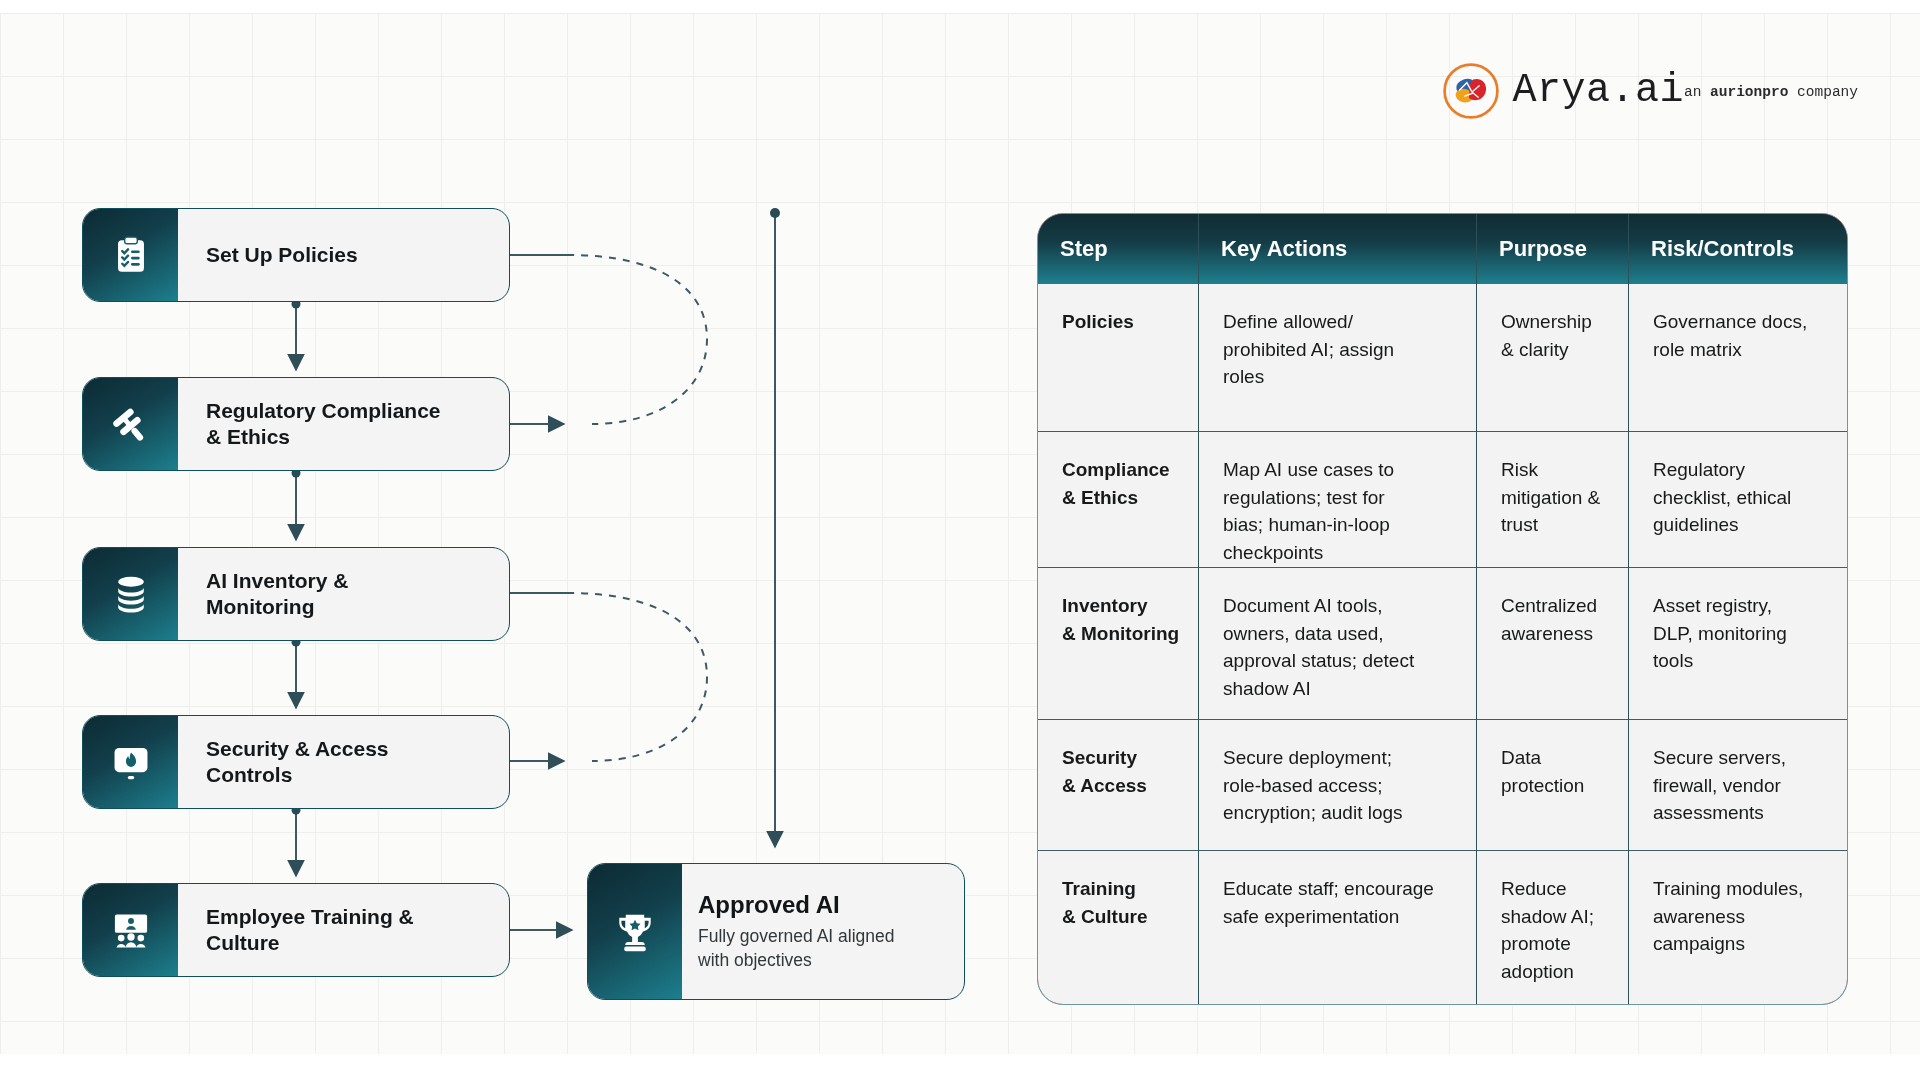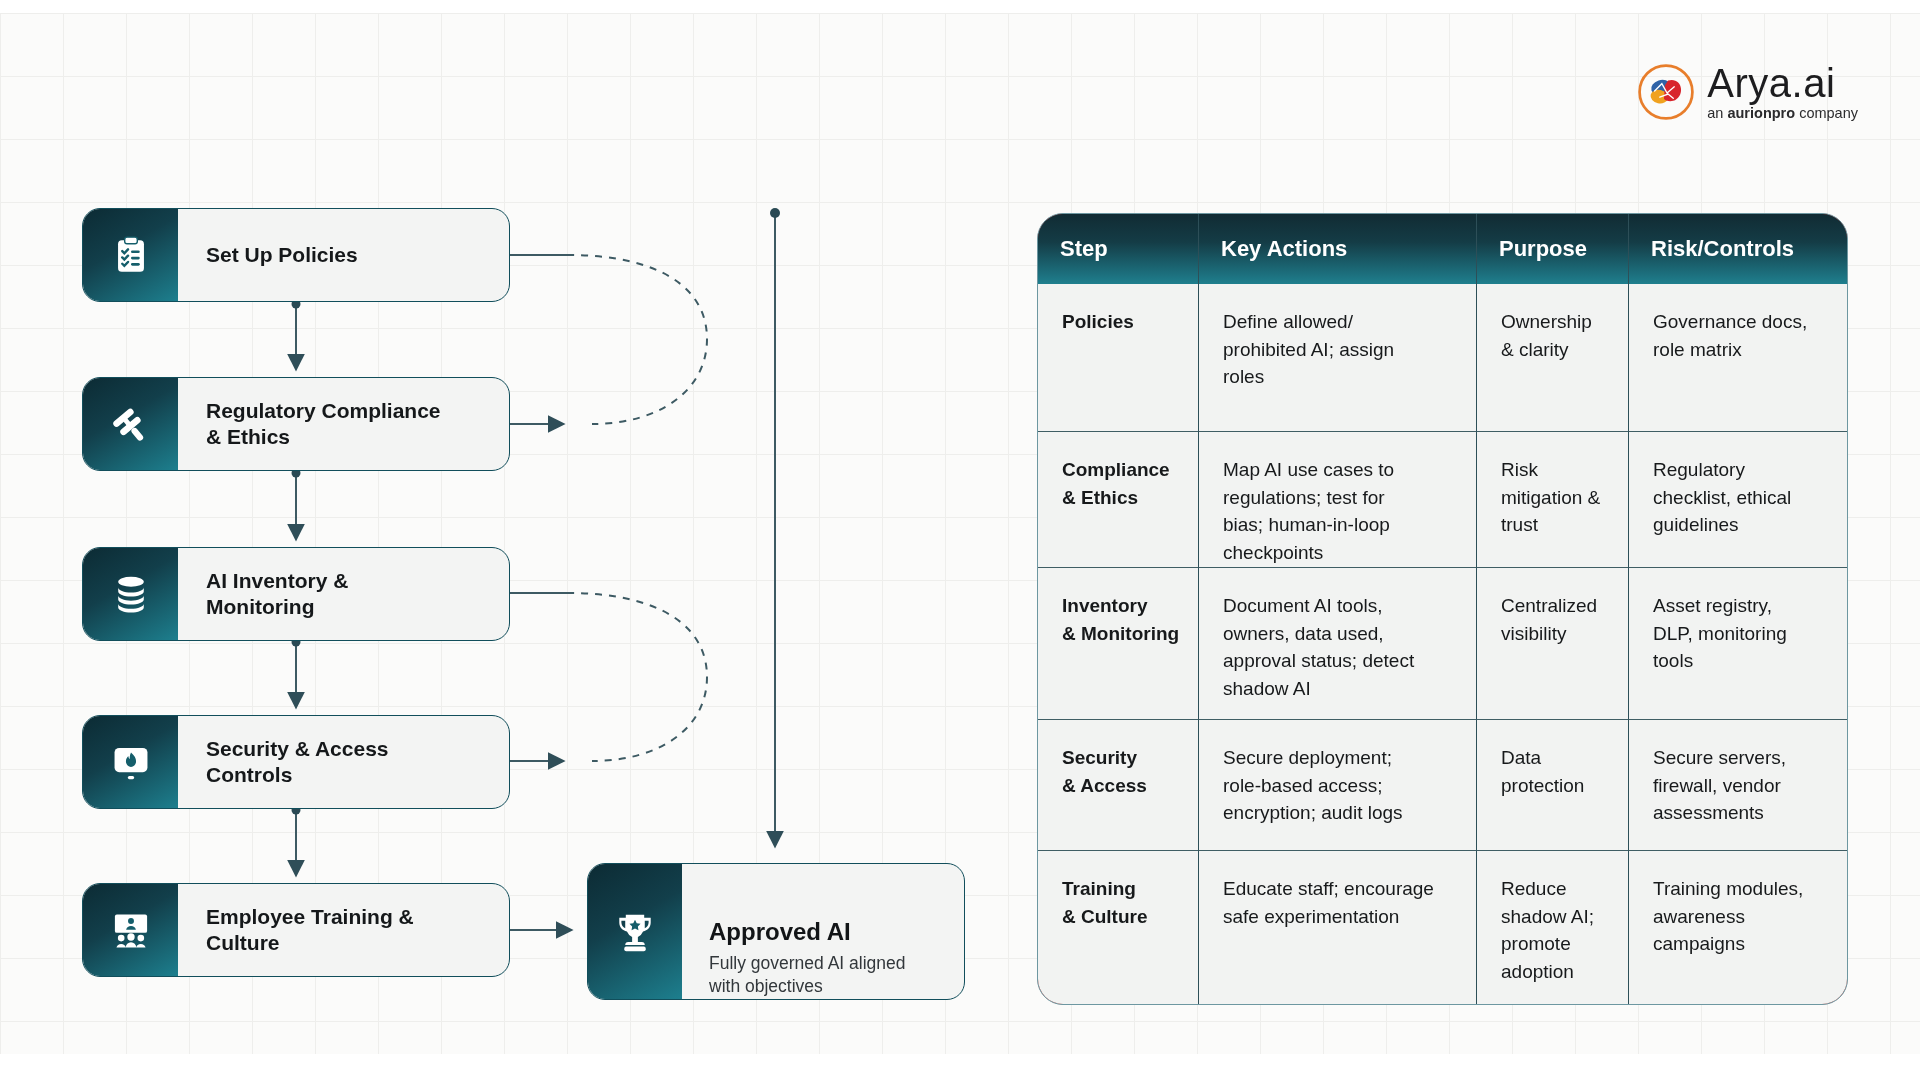--- a/index.html
+++ b/index.html
@@ -16,7 +16,7 @@
          letter-spacing:-0.5px;color:#0d0f10;}
 
   .logo{position:absolute;right:62px;top:62px;display:flex;align-items:center;gap:12px;}
-  .logo-text{display:flex;flex-direction:column;align-items:flex-start;}
+  .logo-text{display:flex;flex-direction:row;align-items:center;font-family:Liberation Mono, monospace;}
   .logo-name{font-size:40px;color:#1d1d1f;letter-spacing:0.5px;line-height:1.05;}
   .logo-tagline{font-size:14.5px;color:#2b2b2d;margin-top:1px;}
   .logo-tagline b{font-weight:bold;}

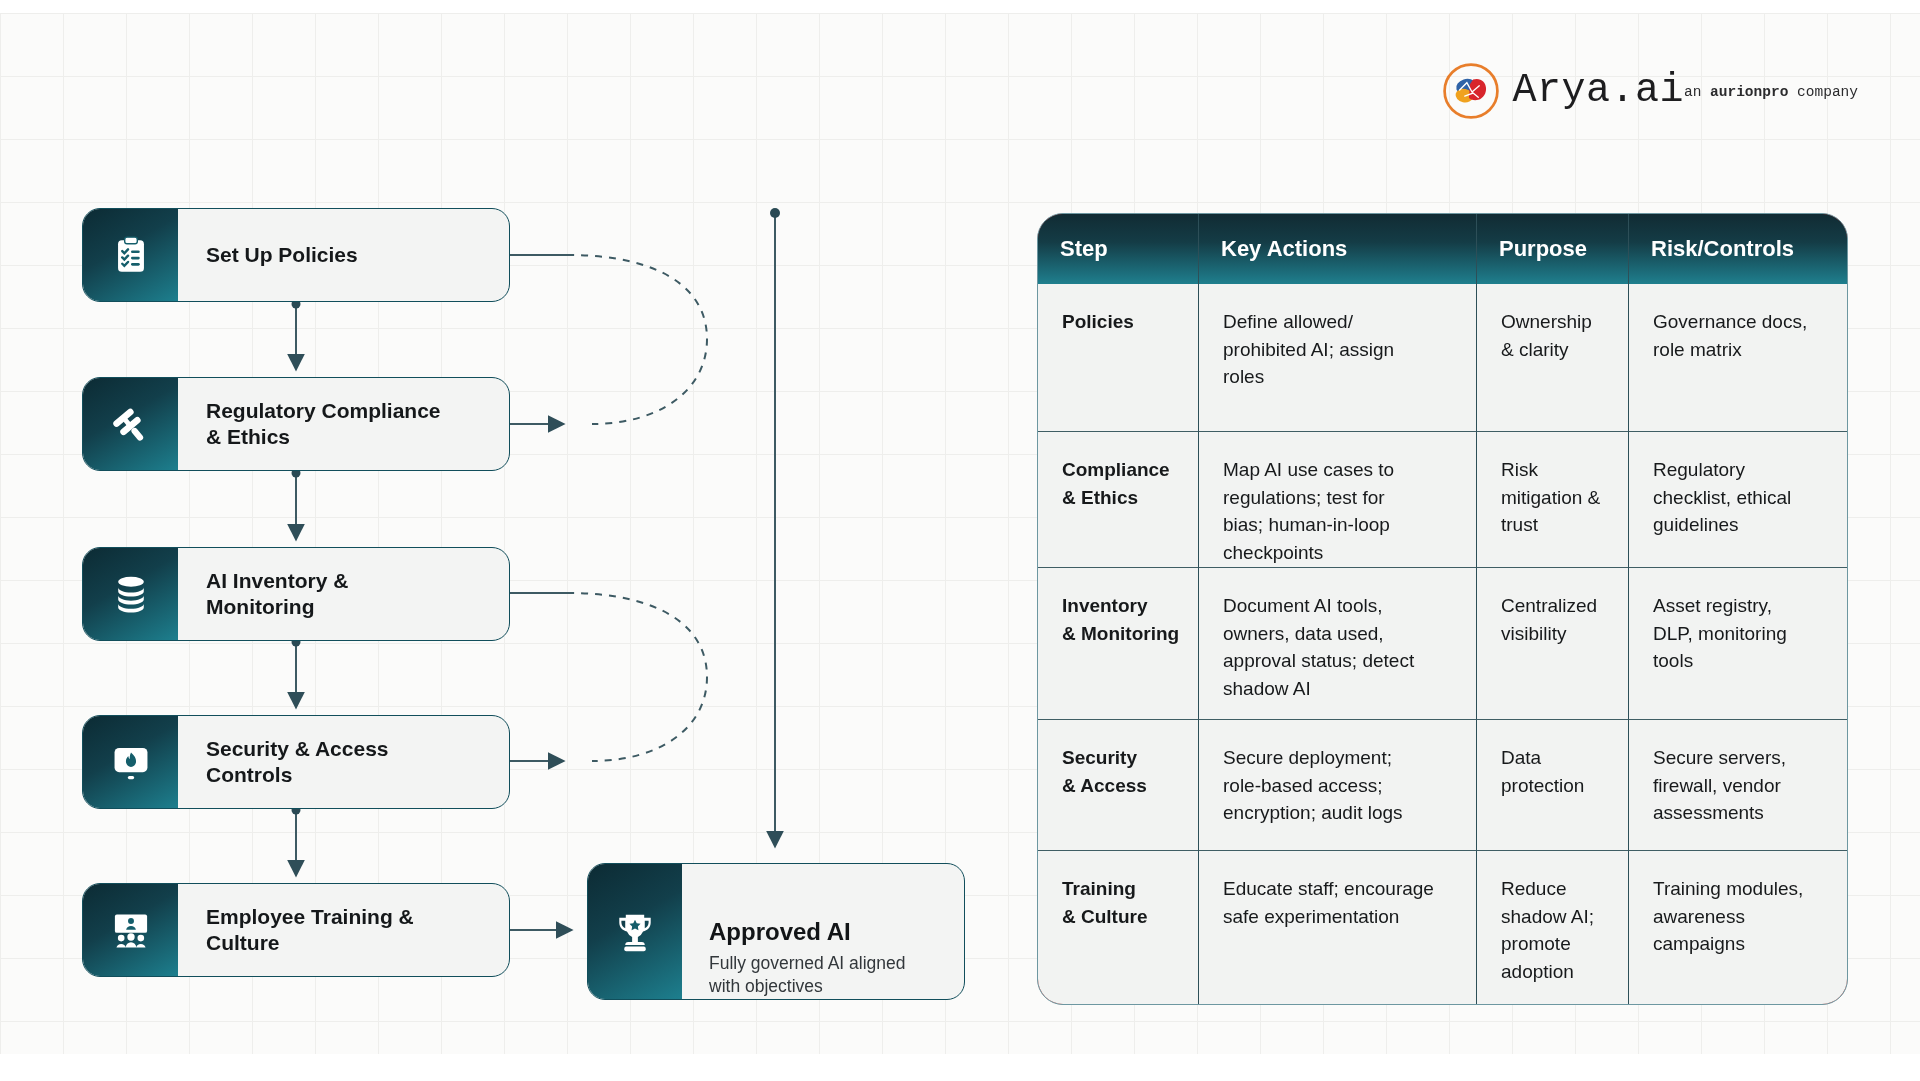--- a/index.html
+++ b/index.html
@@ -227,7 +227,7 @@
 approval status; detect
 shadow AI</div>
     <div class="td vsep hsep">Centralized
-visibility</div>
+awareness</div>
     <div class="td vsep hsep">Asset registry,
 DLP, monitoring
 tools</div>

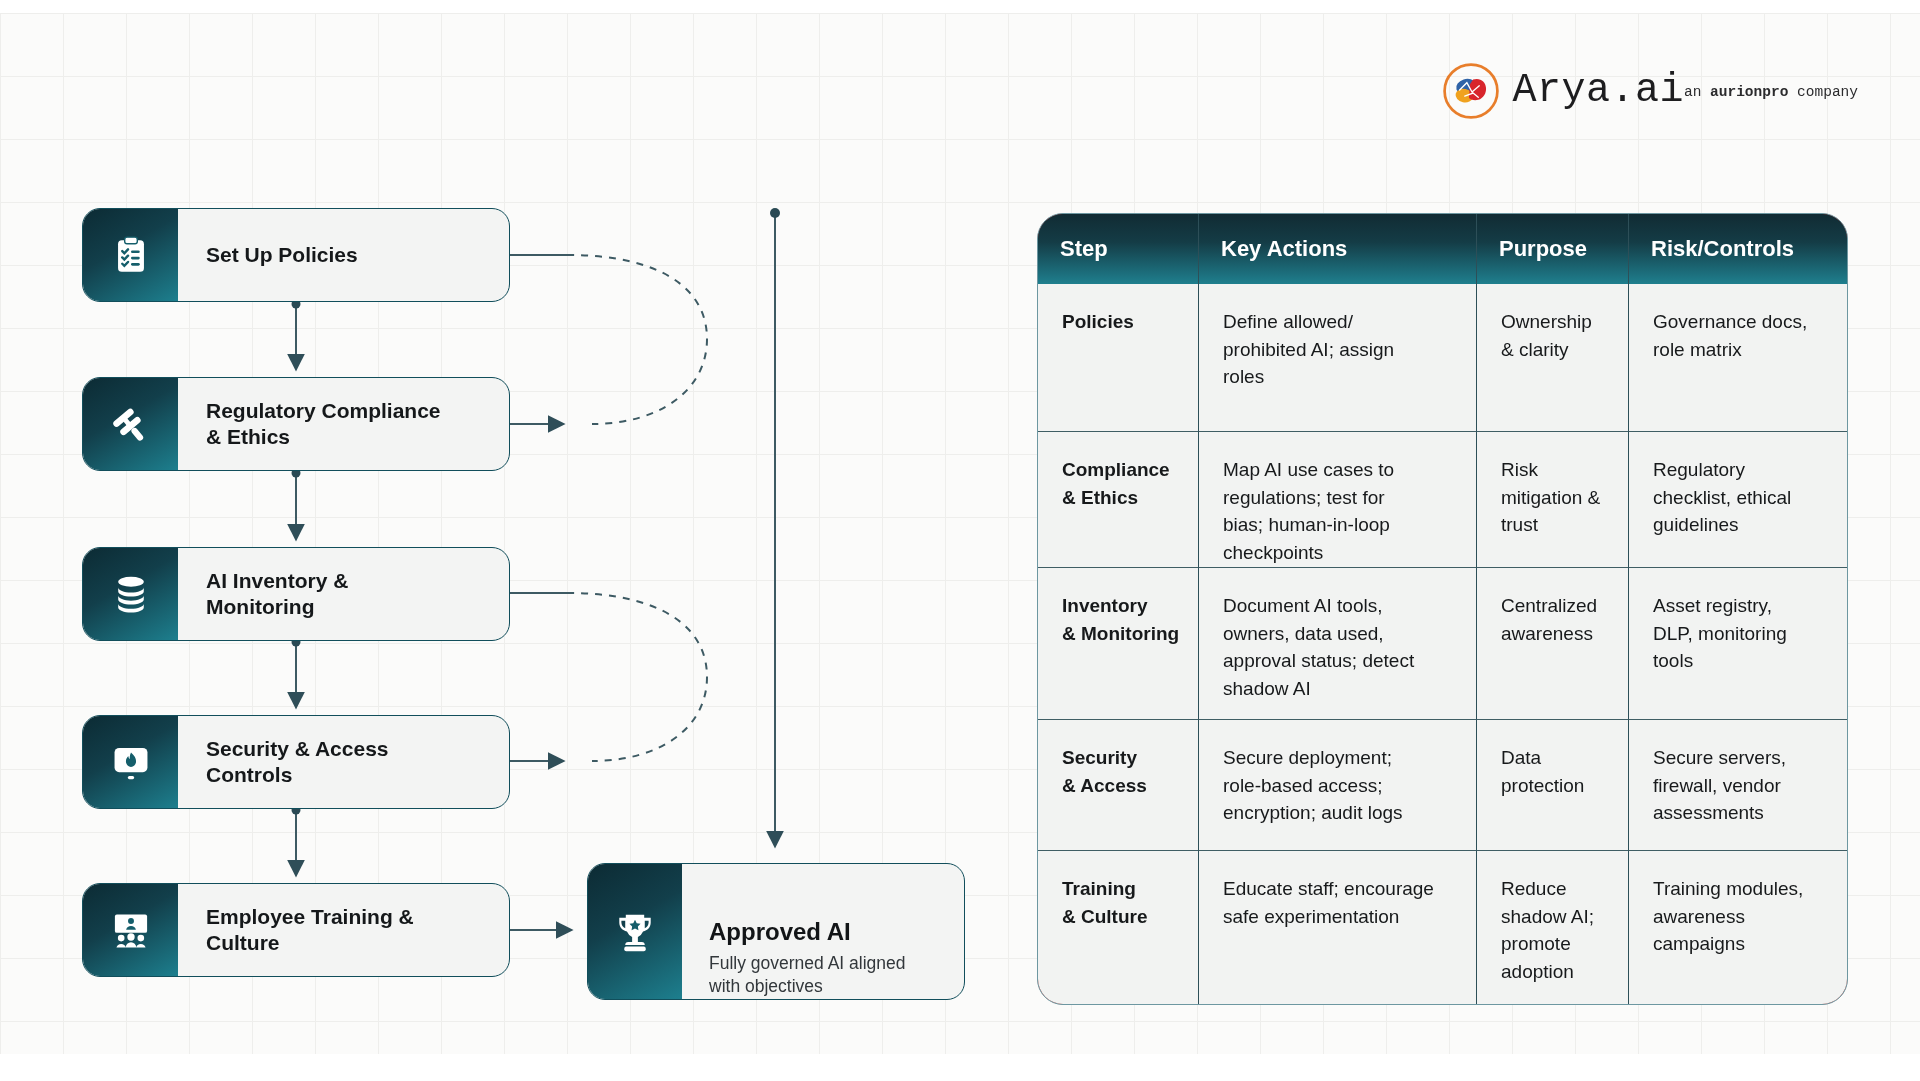--- a/index.html
+++ b/index.html
@@ -32,7 +32,7 @@
 
   .result-box{position:absolute;left:587px;top:863px;width:378px;height:137px;display:flex;box-sizing:border-box;
     background:#f3f4f3;border:1.5px solid #114e5b;border-radius:18px;overflow:hidden;}
-  .result-text{flex:1;display:flex;flex-direction:column;justify-content:flex-end;padding-left:27px;}
+  .result-text{flex:1;display:flex;flex-direction:column;justify-content:center;padding-left:16px;}
   .result-title{font-size:24px;font-weight:bold;color:#121517;margin-bottom:6px;}
   .result-desc{font-size:17.5px;color:#32373b;line-height:1.35;white-space:pre-line;}
 

